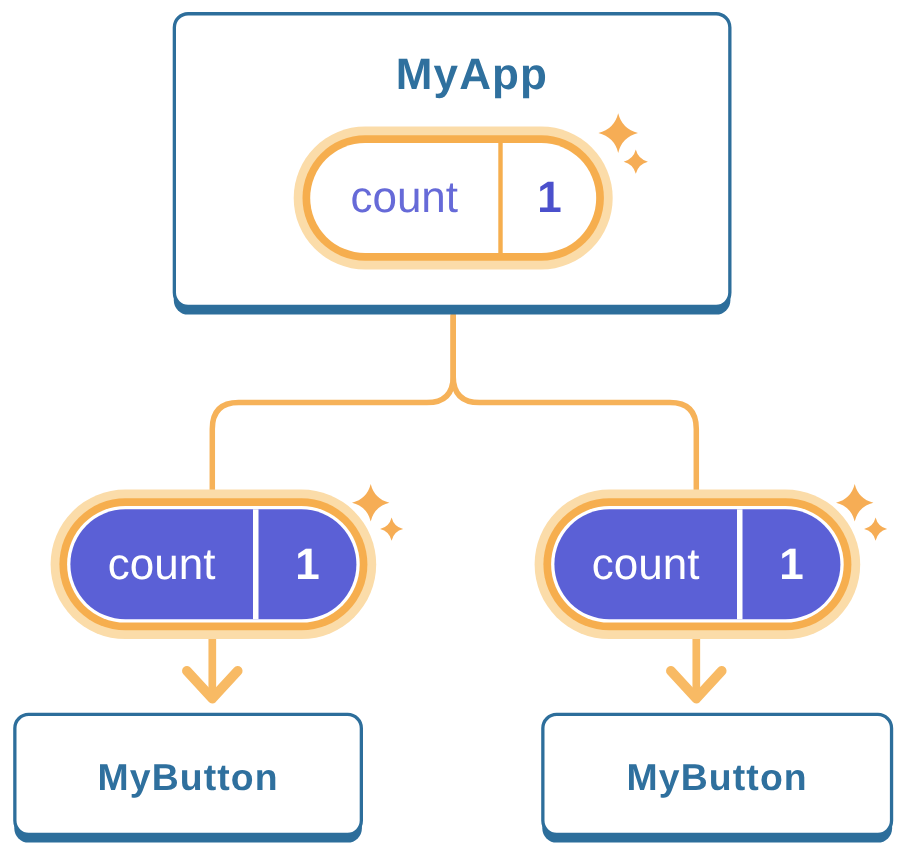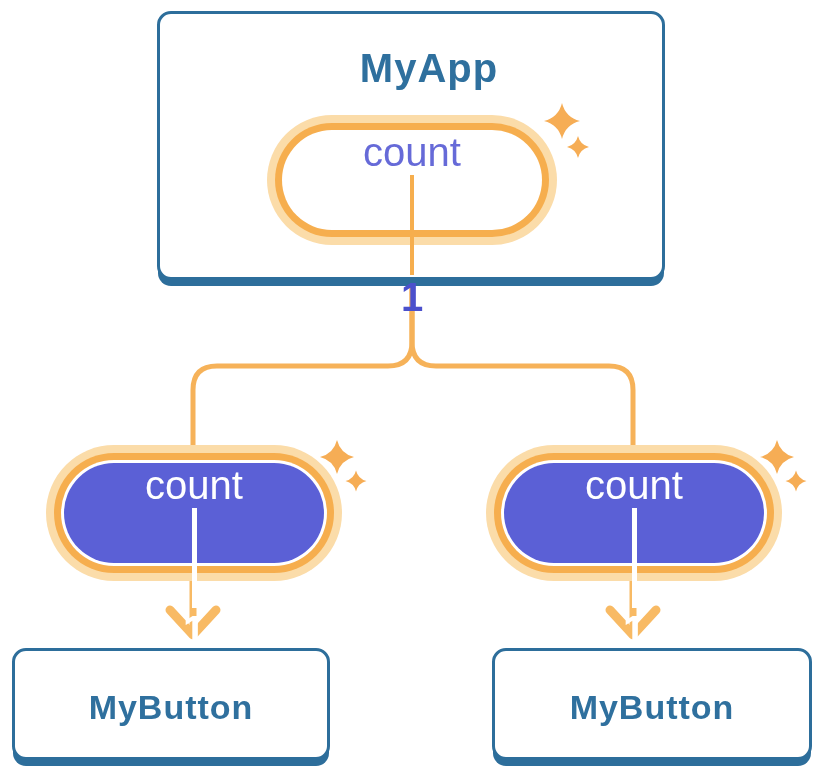--- a/index.html
+++ b/index.html
@@ -55,7 +55,6 @@
     display: flex;
     align-items: center;
     font-size: 40px;
-    flex-direction: column;
   }
   .state-pill {
     left: 282px; top: 130px;

